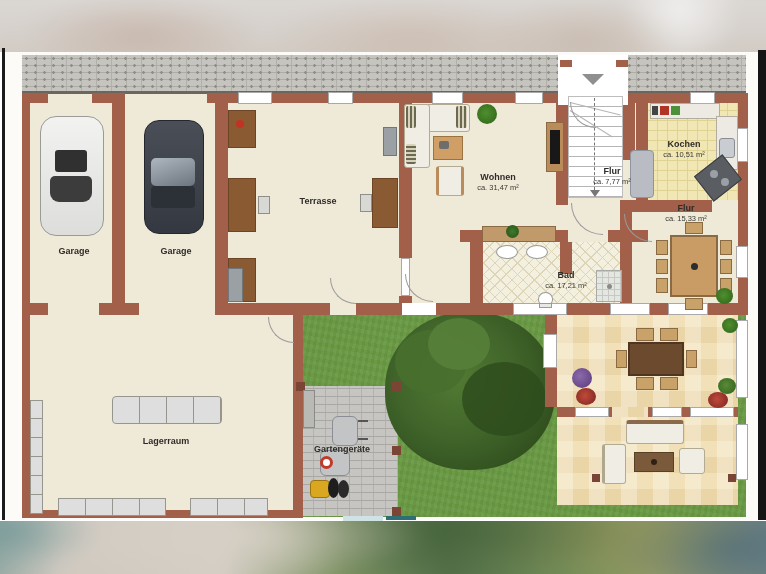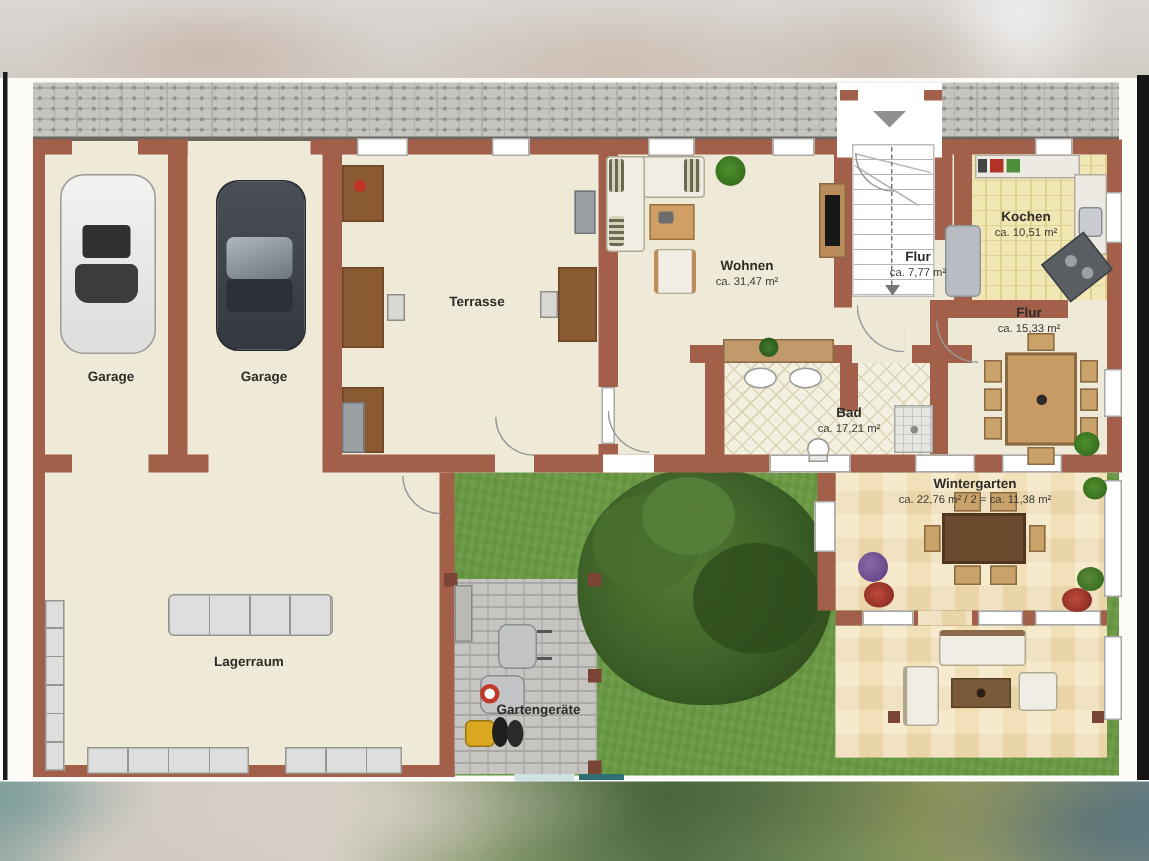--- a/index.html
+++ b/index.html
@@ -290,10 +290,6 @@
     <span>Bad</span>
     <span class="sub">ca. 17,21 m²</span>
   </div>
-  <div class="lbl" style="left:650px;top:317px;">
-    <span>Wintergarten</span>
-    <span class="sub">ca. 22,76 m² / 2 = ca. 11,38 m²</span>
-  </div>
   <div class="lbl" style="left:166px;top:436px;">
     <span>Lagerraum</span>
   </div>

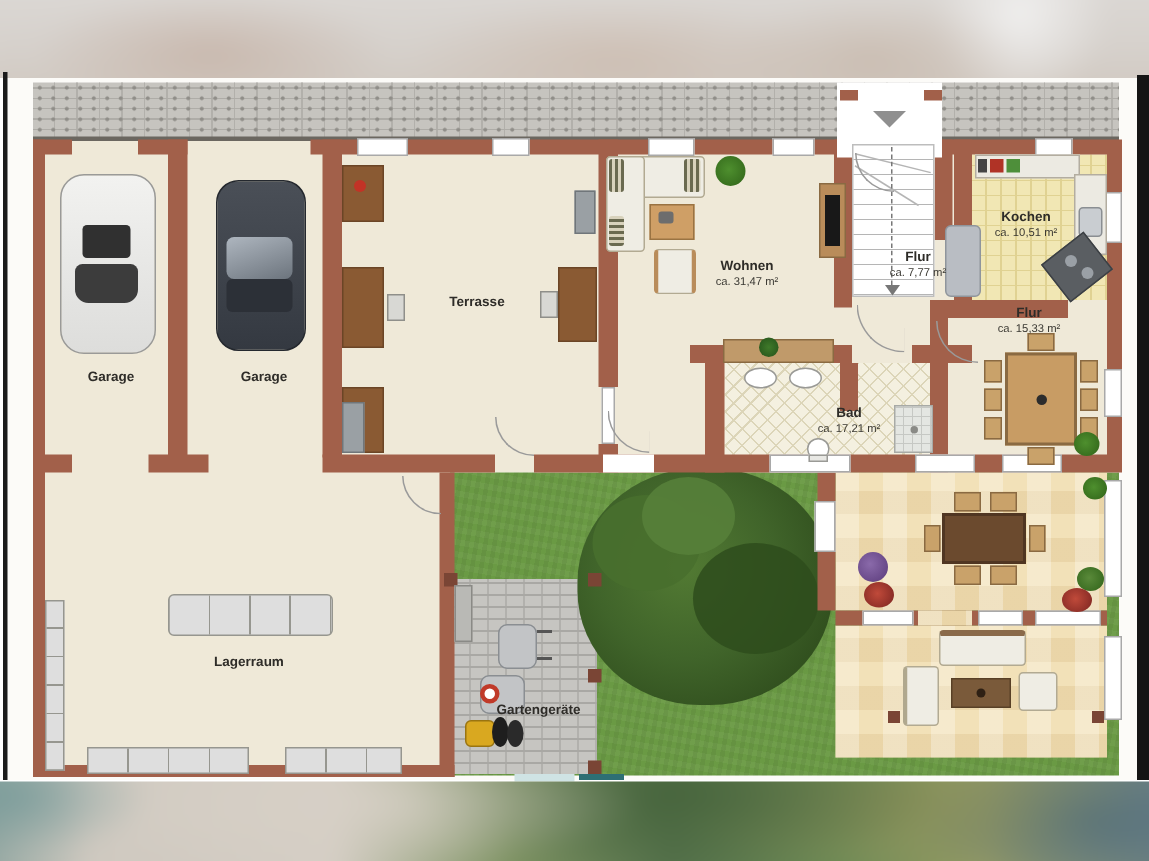--- a/index.html
+++ b/index.html
@@ -293,7 +293,7 @@
   <div class="lbl" style="left:166px;top:436px;">
     <span>Lagerraum</span>
   </div>
-  <div class="lbl" style="left:359px;top:444px;margin-top:24px;">
+  <div class="lbl" style="left:342px;top:444px;">
     <span>Gartengeräte</span>
   </div>
 

